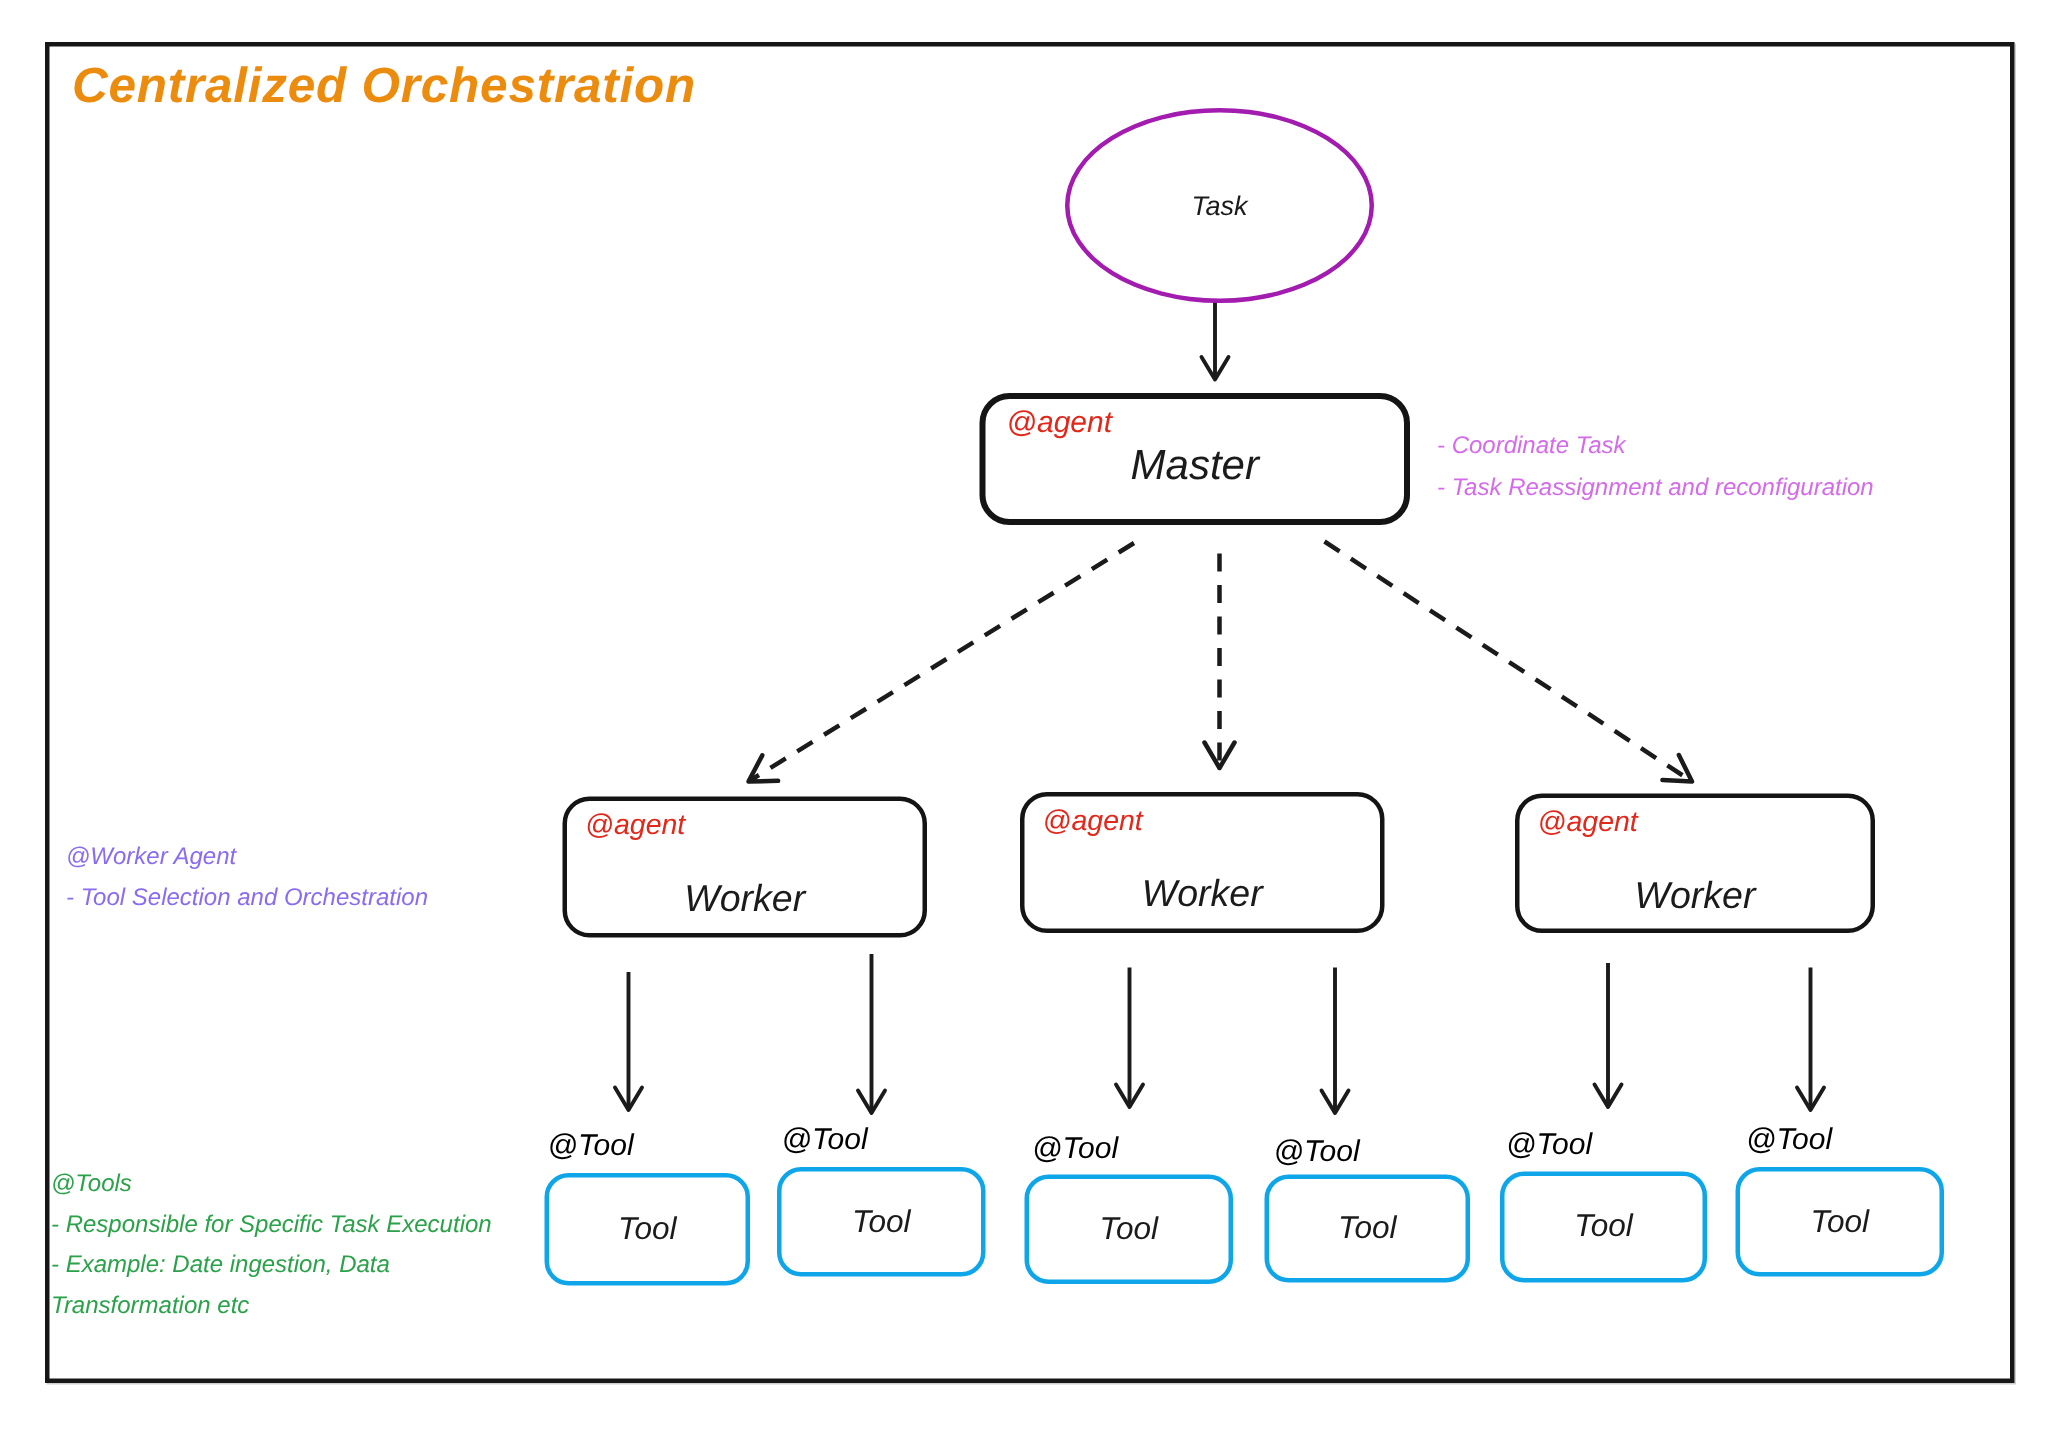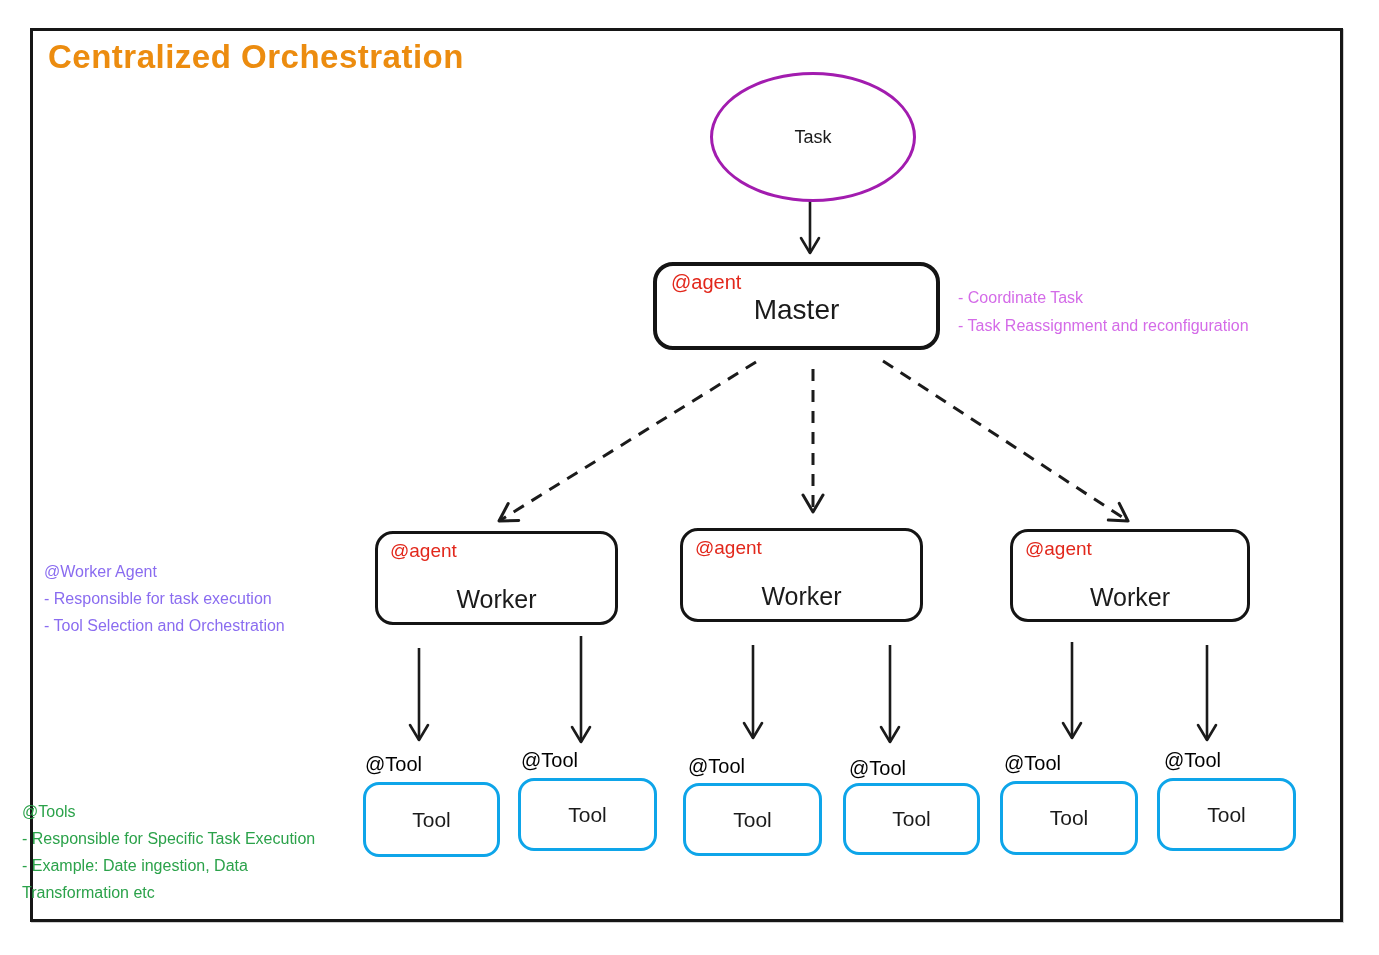--- a/index.html
+++ b/index.html
@@ -4,7 +4,7 @@
 <style>
   html,body{margin:0;padding:0;background:#ffffff;}
   body{font-family:"Liberation Sans", sans-serif; color:#1b1b1b;}
-  #canvas{position:relative;width:1379px;height:955px;background:#ffffff;overflow:hidden;}
+  #canvas{position:relative;width:1379px;height:955px;background:#ffffff;overflow:hidden;font-style:italic;}
   #frame{position:absolute;left:30px;top:28px;width:1307px;height:888px;border:3.5px solid #161616;background:#ffffff;box-shadow:1px 1px 0 #cfcfcf;}
   .abs{position:absolute;}
   #page-title{left:48px;top:38px;font-size:33px;letter-spacing:0.5px;color:#EC8C0F;font-weight:600;}

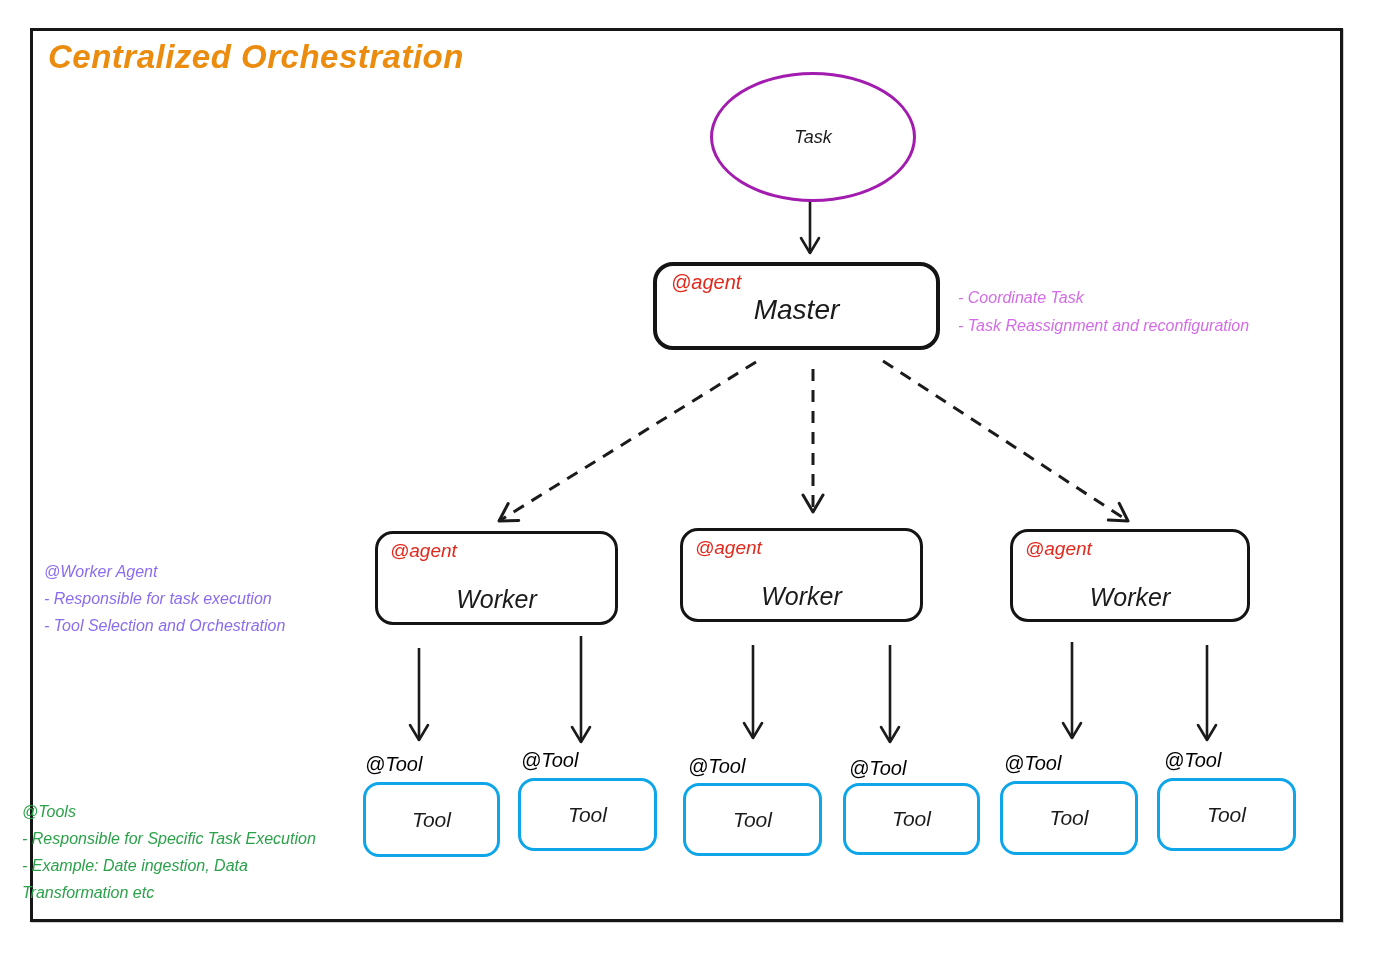--- a/index.html
+++ b/index.html
@@ -75,7 +75,6 @@
 
   <div class="abs note" id="worker-notes">
     <div>@Worker Agent</div>
-    <div>- Responsible for task execution</div>
     <div>- Tool Selection and Orchestration</div>
   </div>
 

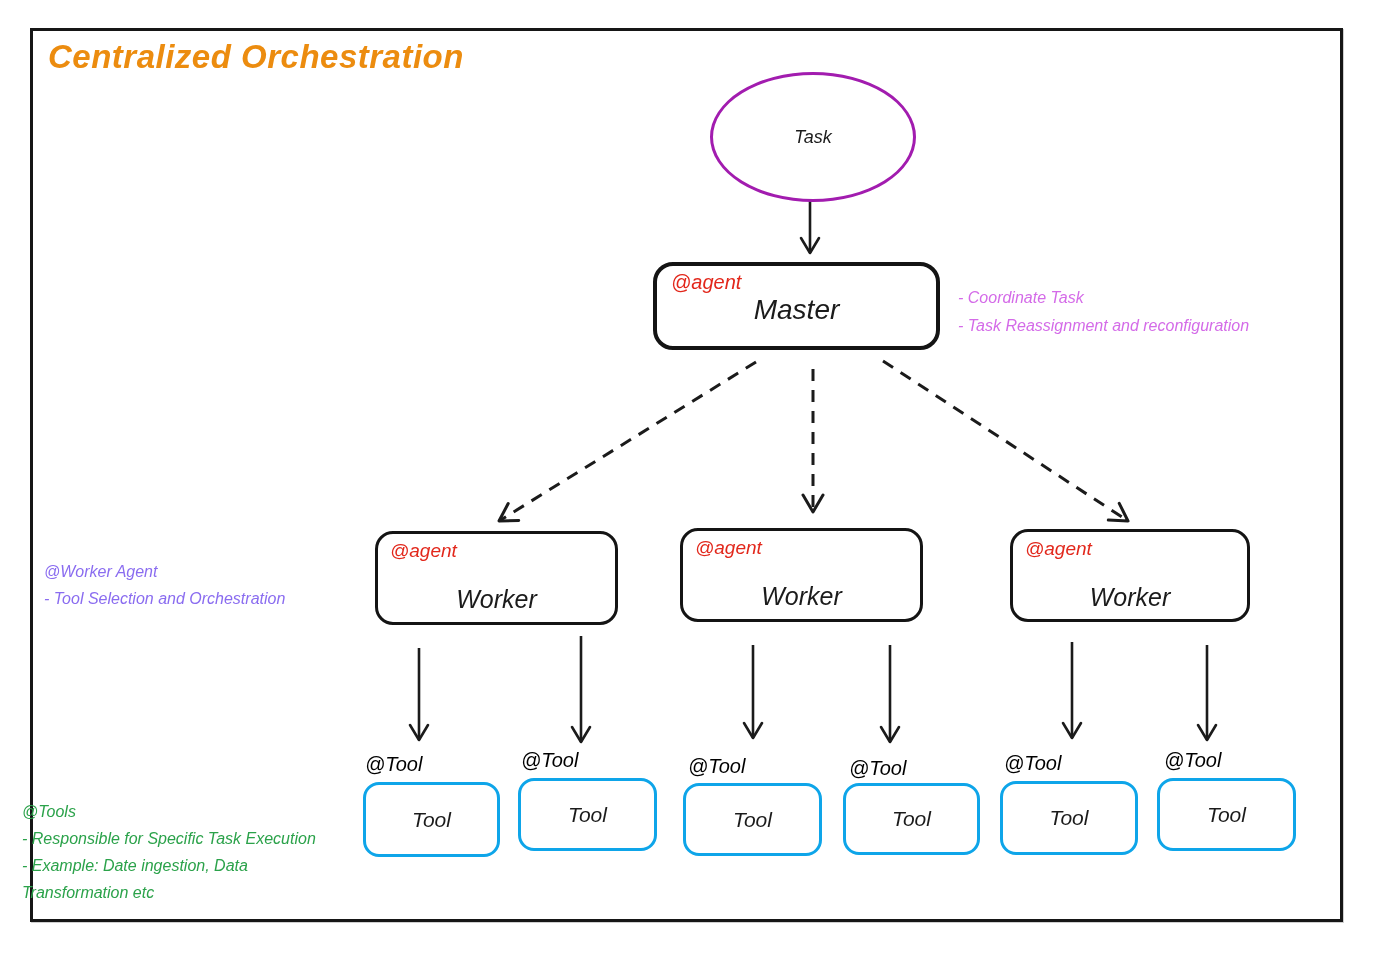--- a/index.html
+++ b/index.html
@@ -25,7 +25,7 @@
   .note{font-size:16px;line-height:27px;}
   #master-notes{left:958px;top:284px;width:400px;color:#D46BE8;line-height:28px;}
   #worker-notes{left:44px;top:558px;width:360px;color:#8A6CF0;}
-  #tool-notes{left:22px;top:776px;width:312px;color:#2BA24A;margin-top:22px;}
+  #tool-notes{left:34px;top:776px;width:312px;color:#2BA24A;}
 </style>
 </head>
 <body>

